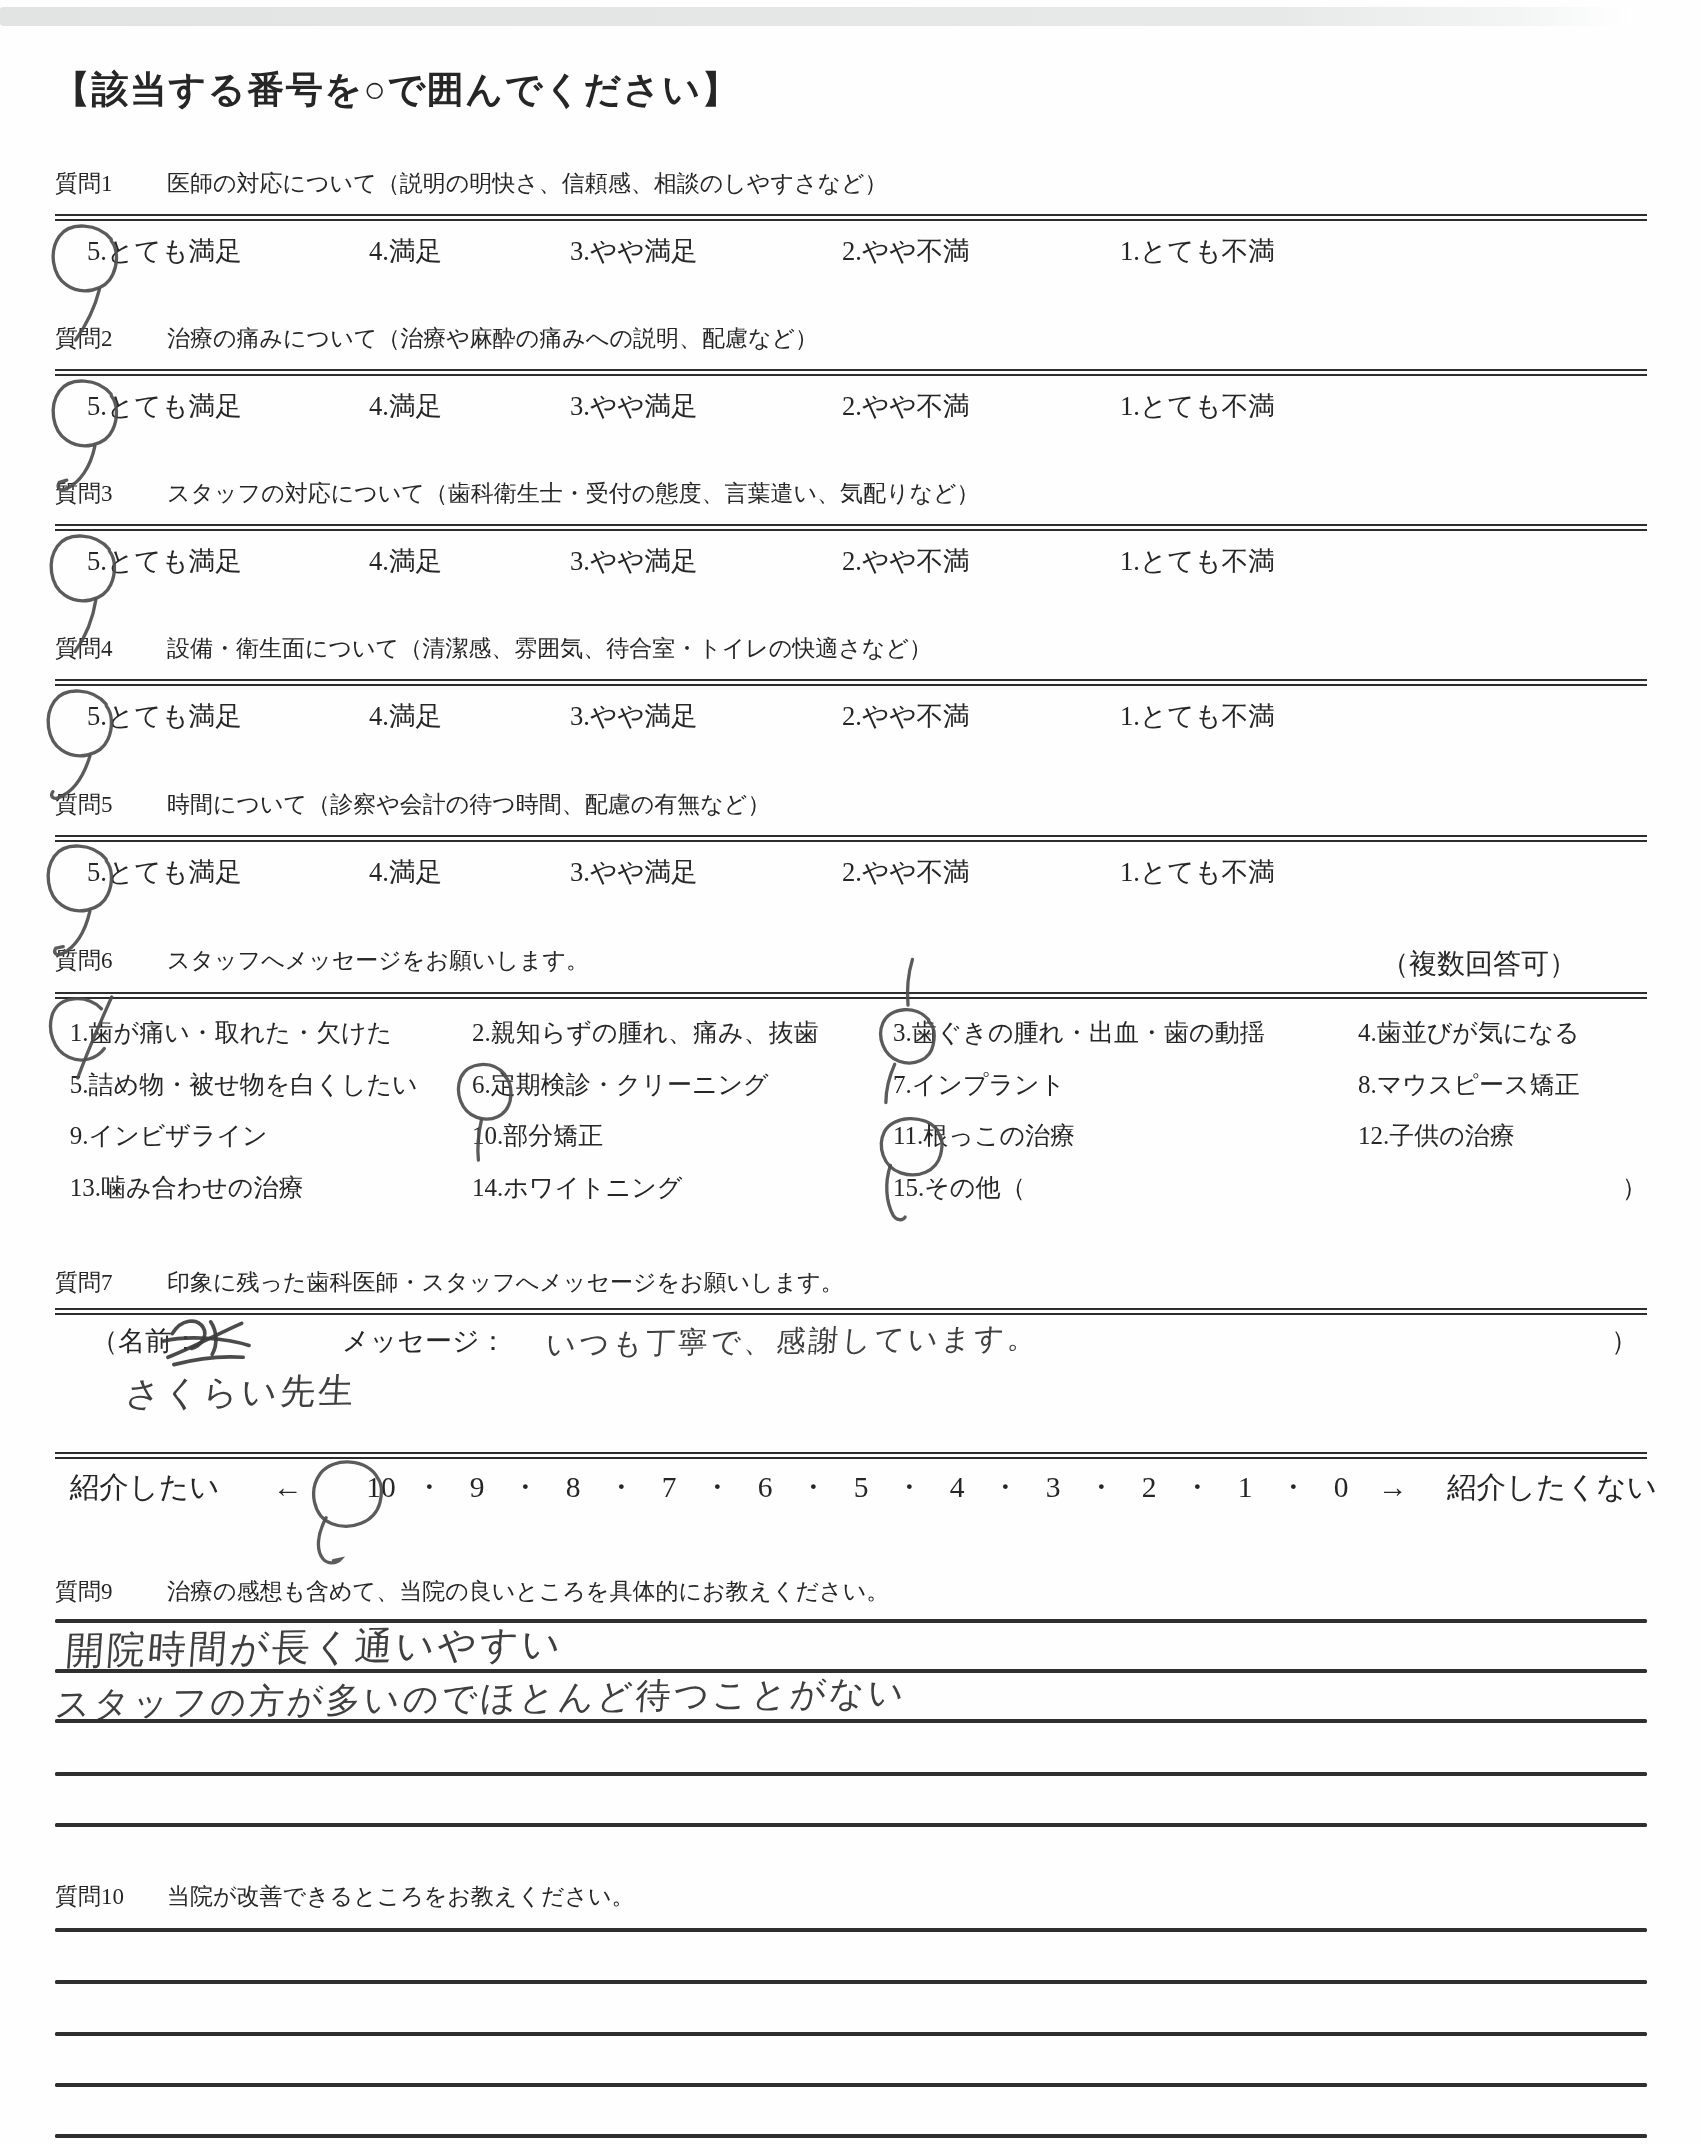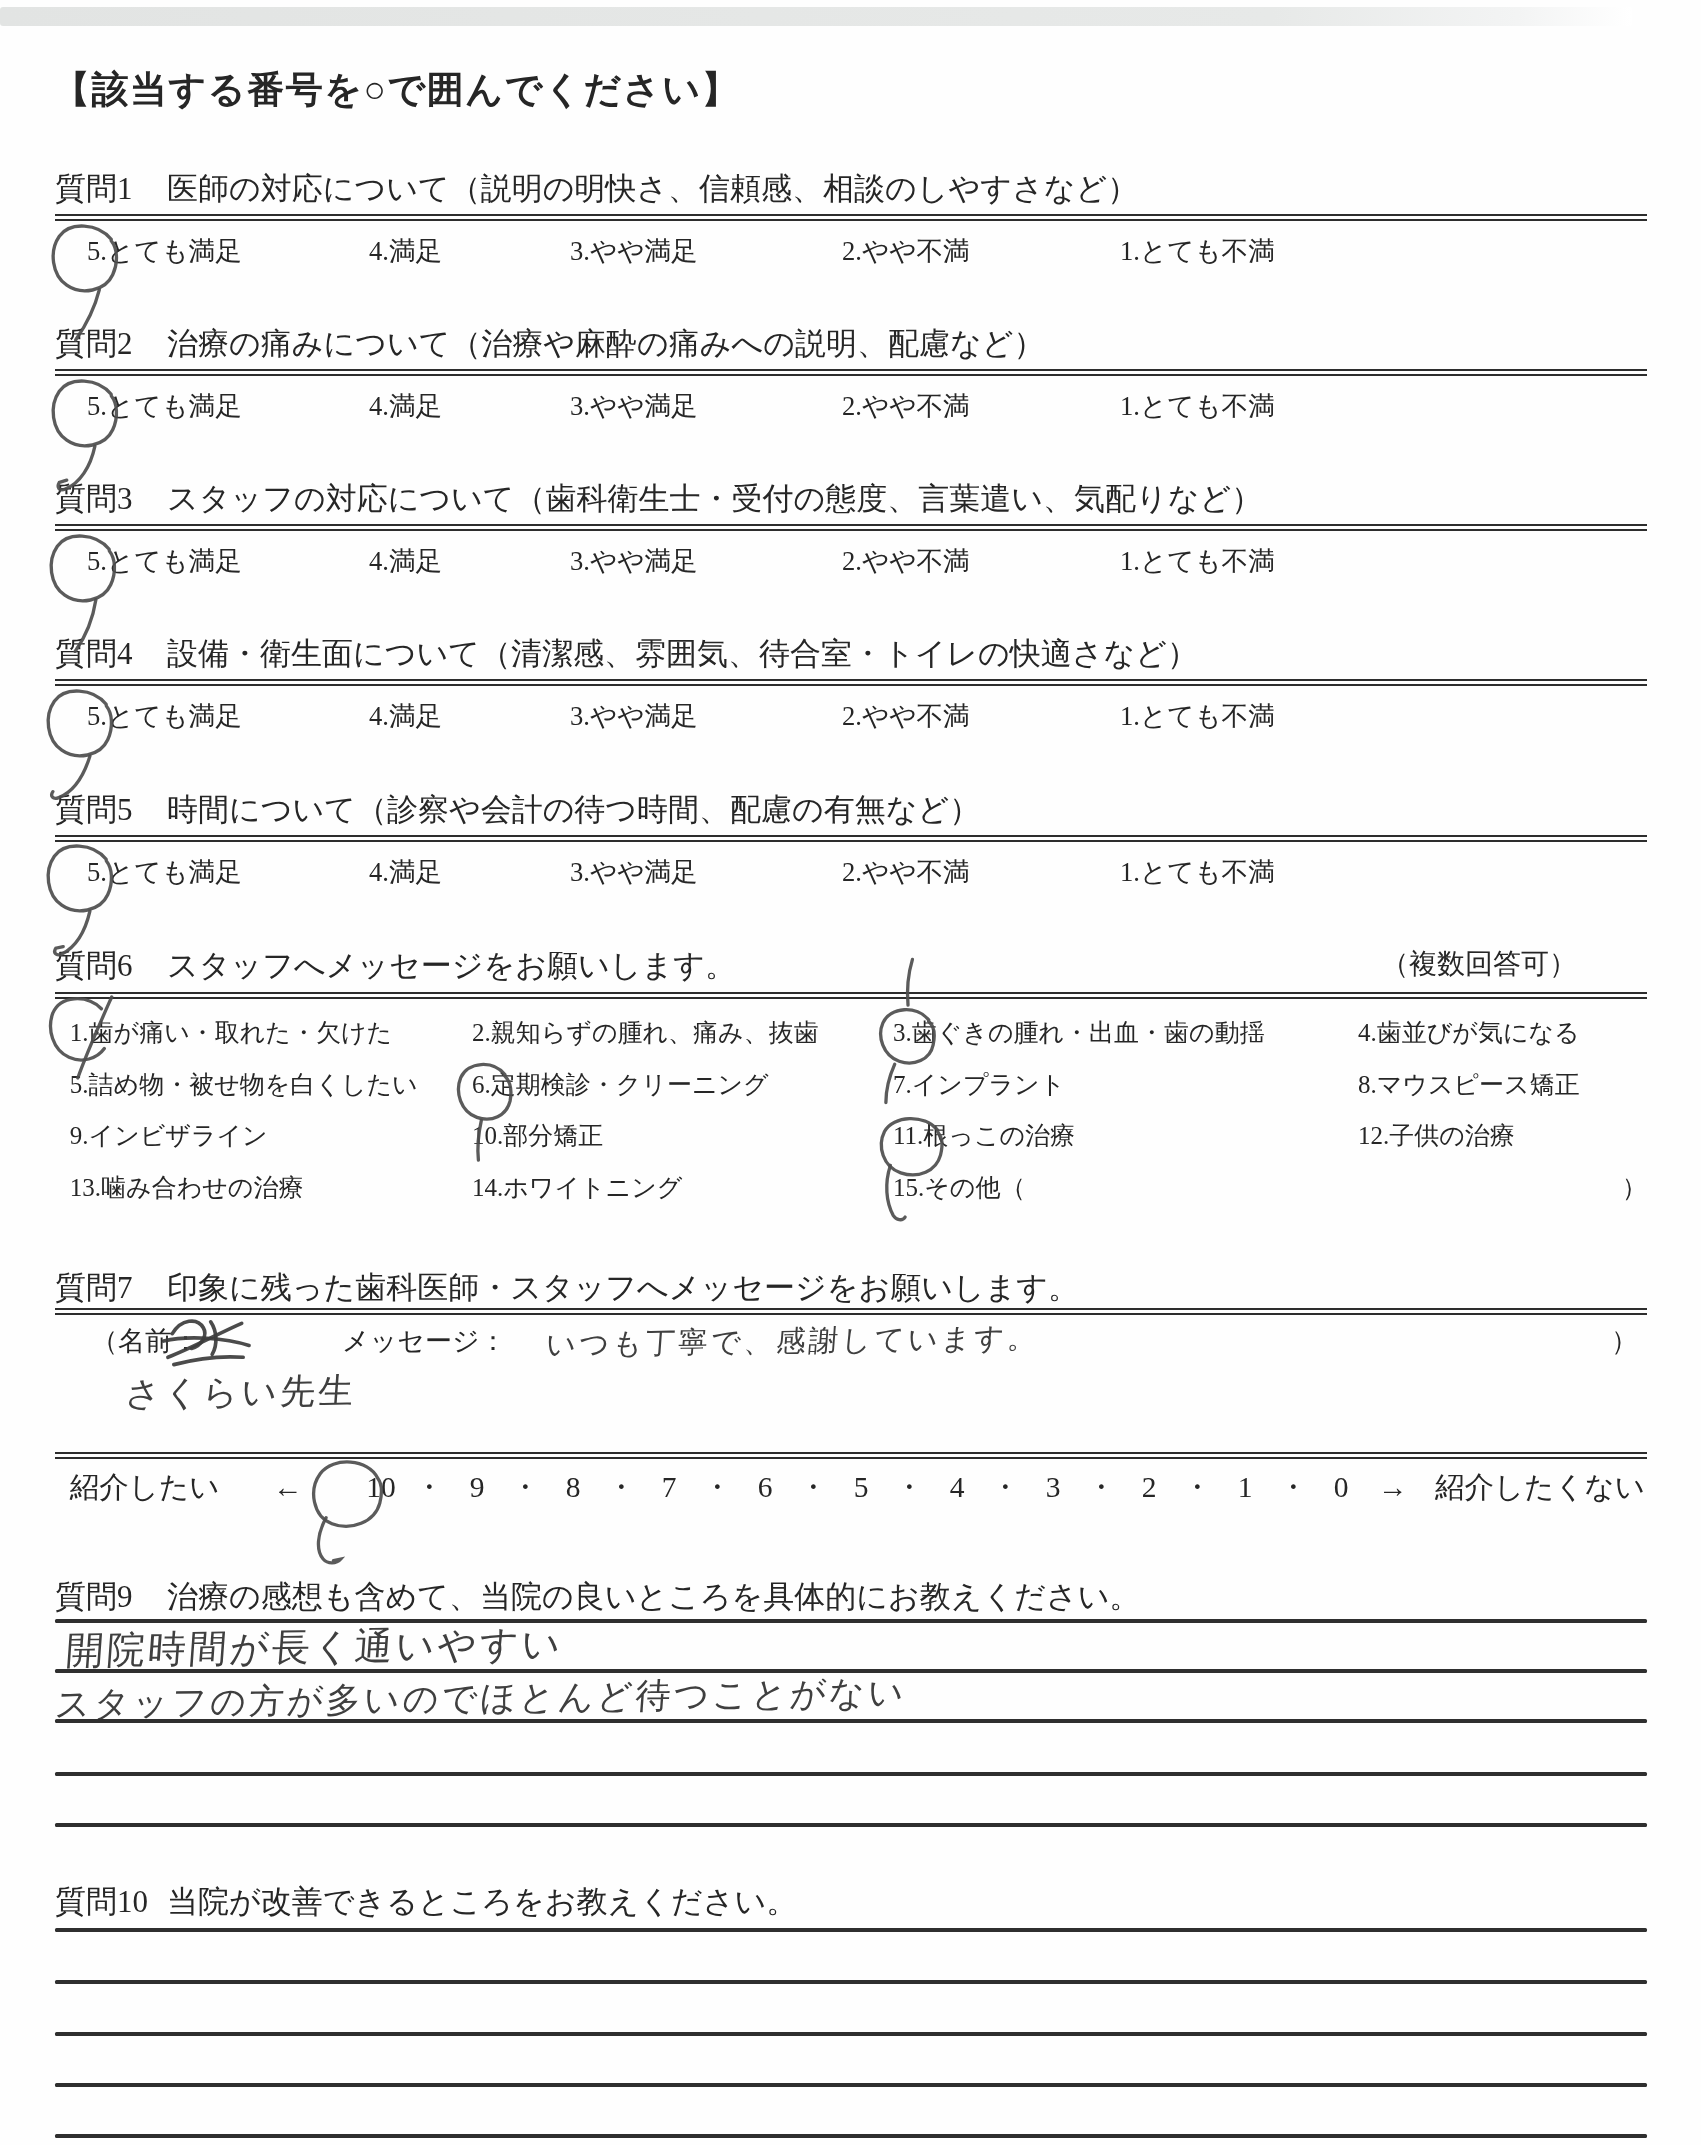--- a/index.html
+++ b/index.html
@@ -16,7 +16,7 @@
                letter-spacing:1.5px; white-space:nowrap; }
 
   .q { position:absolute; left:55px; width:1592px; }
-  .qhead { position:absolute; top:0; left:0; font-size:31px; white-space:nowrap; display:flex; }
+  .qhead { position:absolute; top:0; left:0; font-size:23px; white-space:nowrap; display:flex; }
   .qid { width:112px; flex:none; }
   .hrule { position:absolute; left:0; top:46px; width:100%; height:6.6px;
            border-top:2.2px solid #2d2d2d; border-bottom:2.2px solid #2d2d2d; }

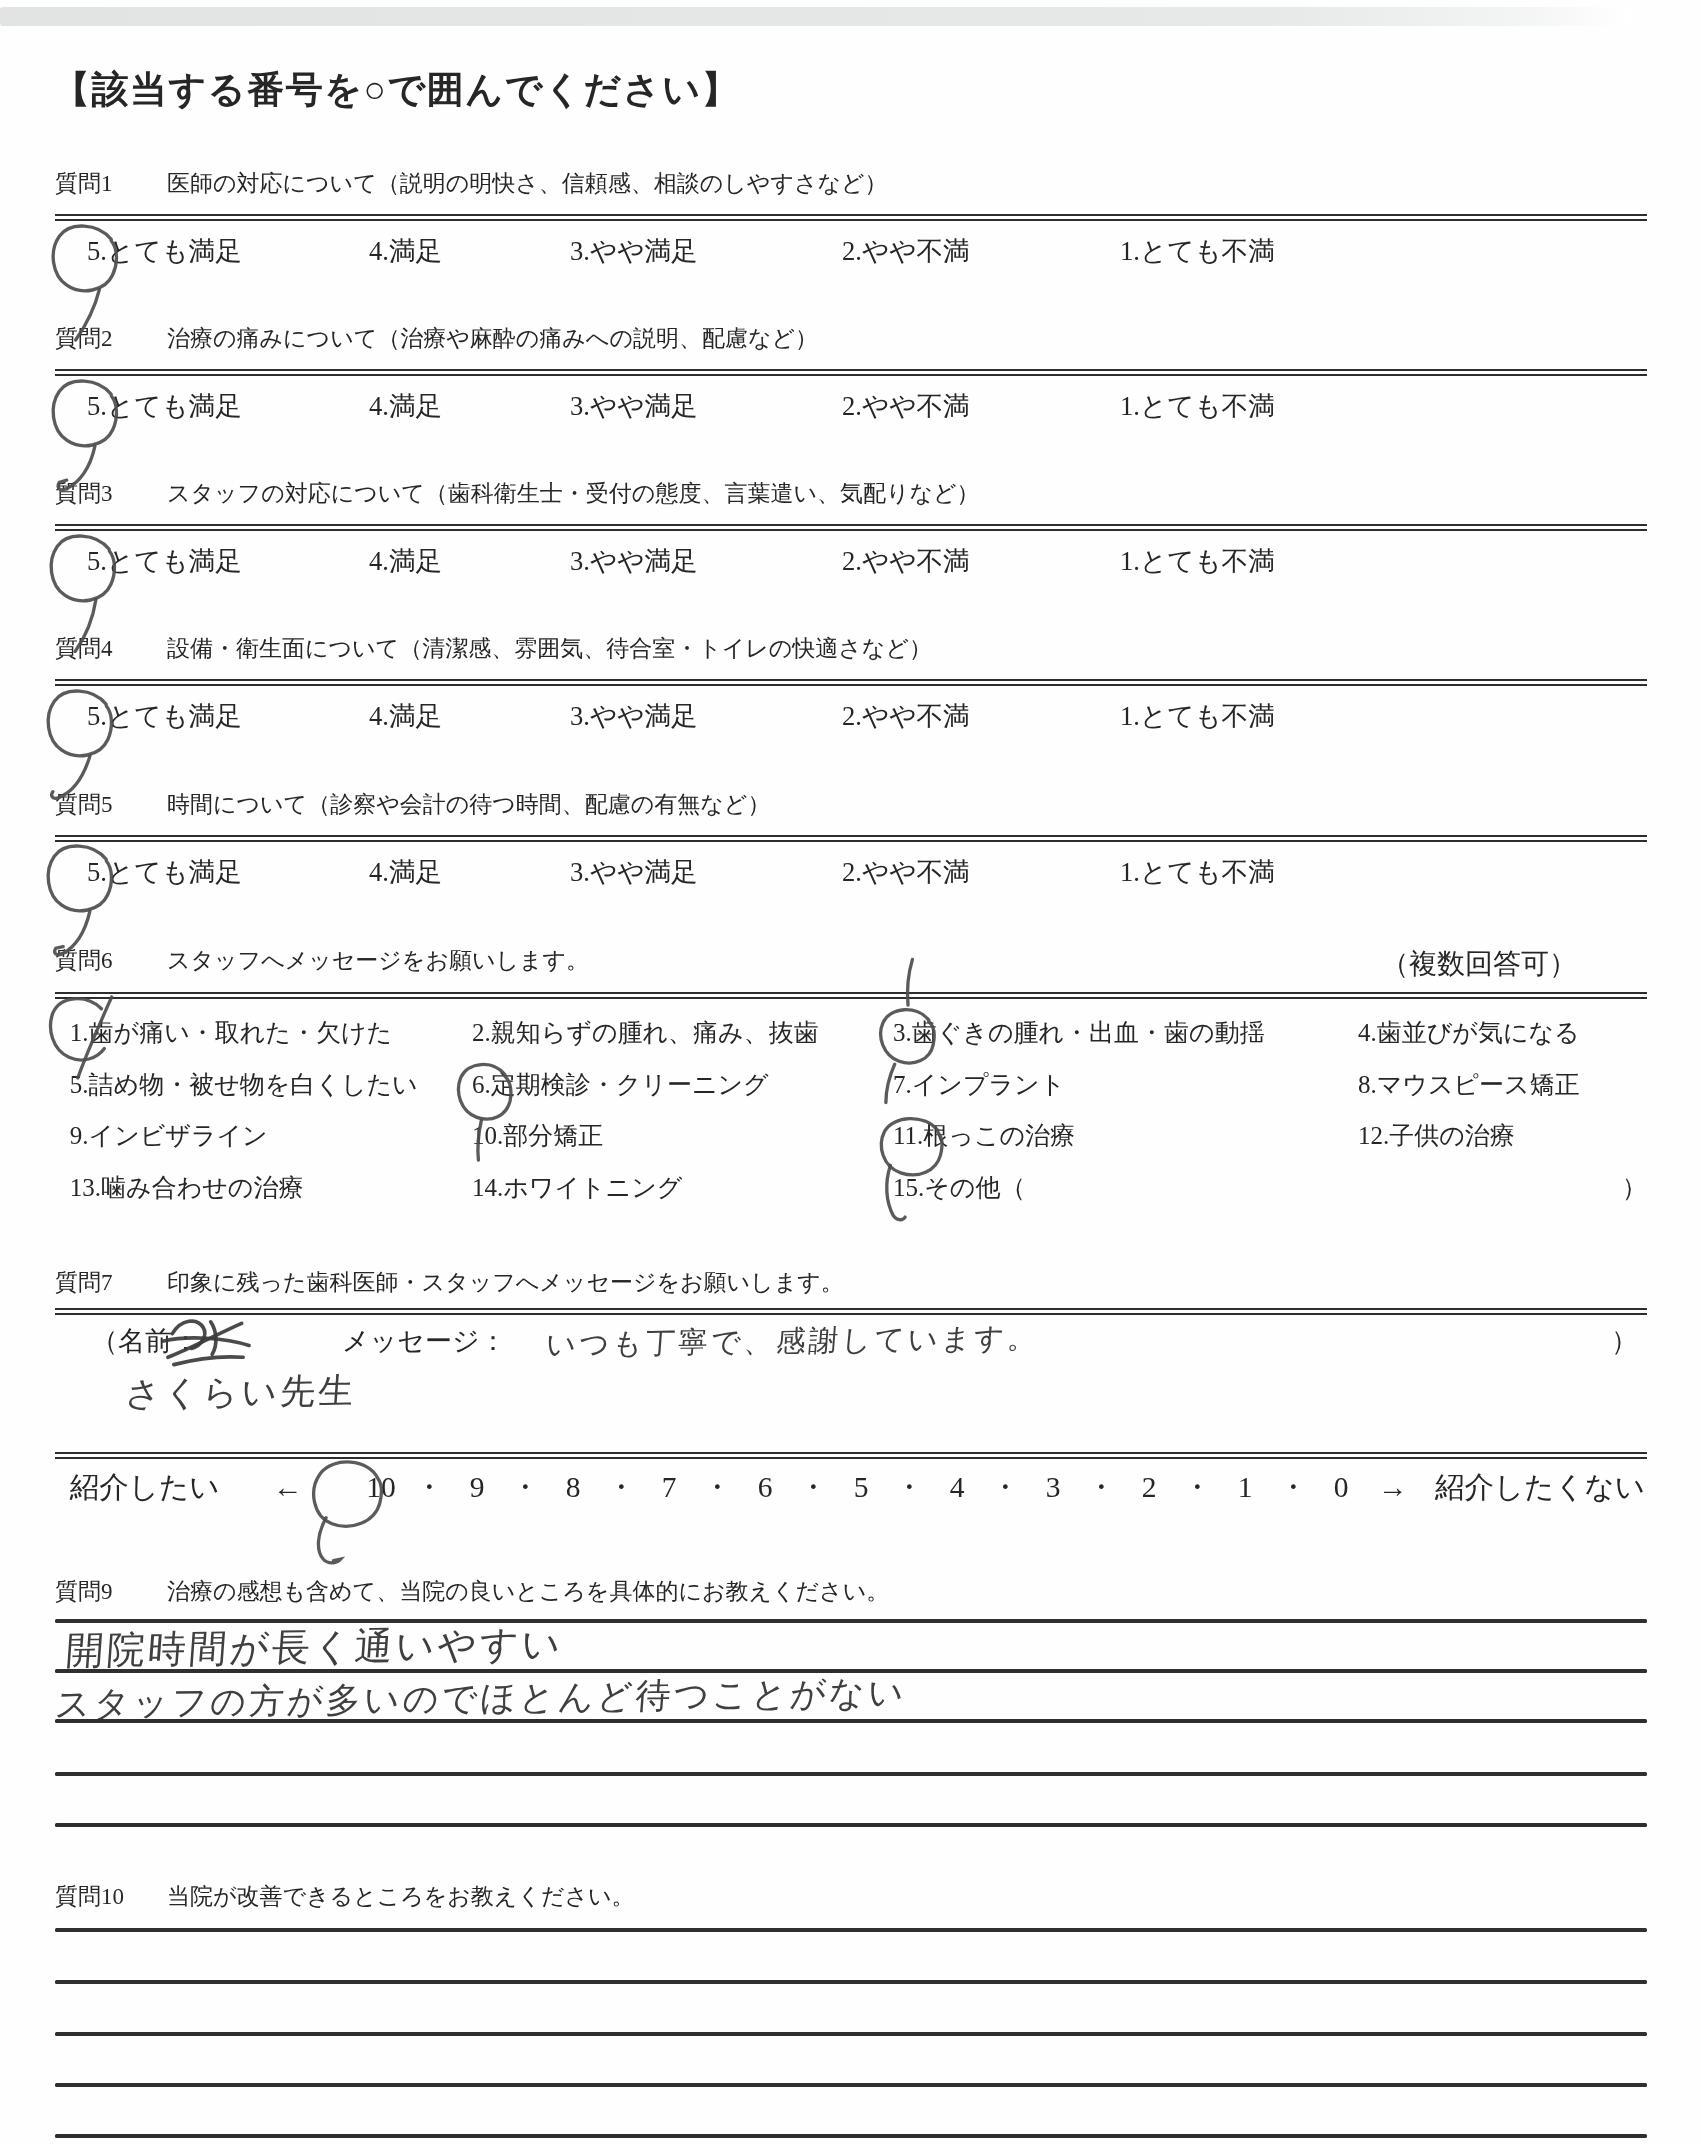--- a/index.html
+++ b/index.html
@@ -45,7 +45,7 @@
   .scale .num.first { margin-left:41px; }
   .scale .dot { width:44px; text-align:center; flex:none; }
   .scale .arr-r { margin-left:11px; width:41px; flex:none; }
-  .scale .lbl-r { margin-left:16px; }
+  .scale .lbl-r { margin-left:28px; }
 
   .ansline { position:absolute; left:0; width:100%; height:3.7px; background:#2f2f2f; border-radius:1.5px; }
 

